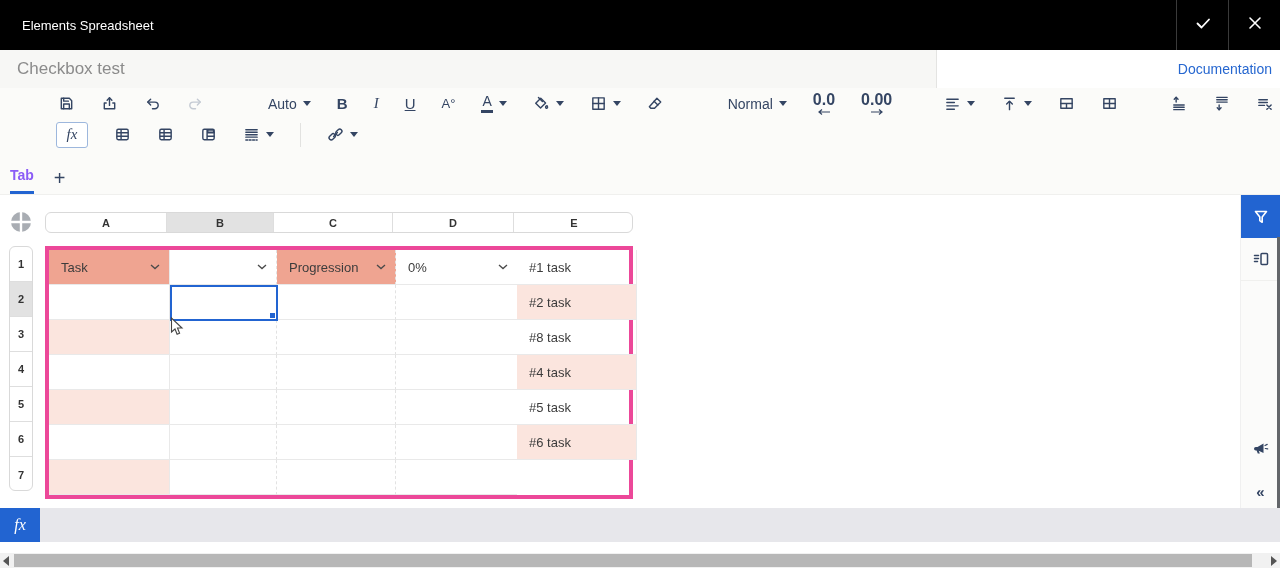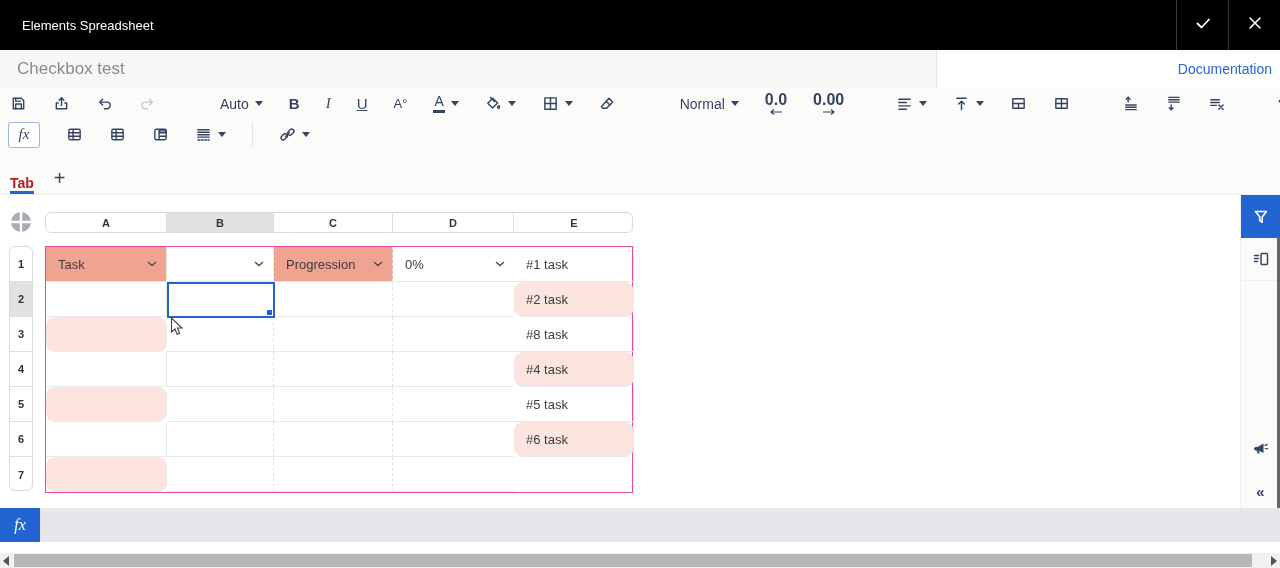--- a/index.html
+++ b/index.html
@@ -21,7 +21,7 @@
 
   
   .toolbar { position:absolute; left:0; top:88px; width:1280px; height:62px; background:#fbfbf9; }
-  .tb-row { display:flex; align-items:center; height:31px; padding-left:10px; gap:26px; }
+  .tb-row { display:flex; align-items:center; height:31px; padding-left:10px; gap:26px;margin-left:48px; }
   .ic { width:17px; height:17px; display:block; }
   .ic path, .ic rect, .ic circle { fill:none; stroke:#344563; stroke-width:1.5; stroke-linecap:round; stroke-linejoin:round; }
   .ic.disabled path, .ic.disabled rect { stroke:#c4cad3; }

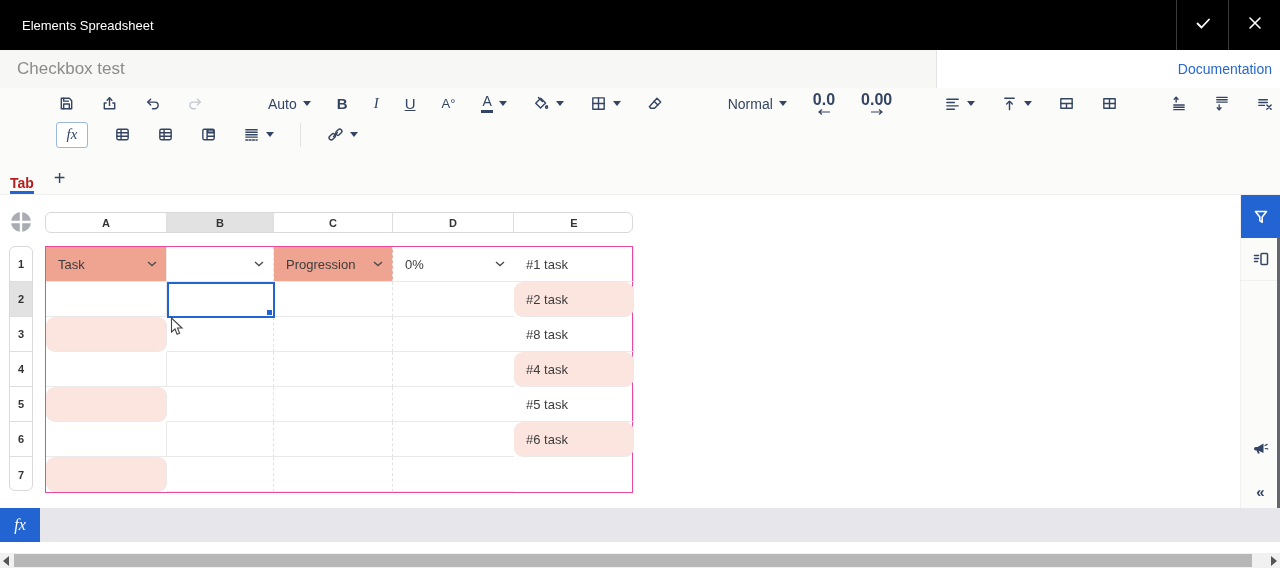--- a/index.html
+++ b/index.html
@@ -44,7 +44,7 @@
 
   
   .tabbar { position:absolute; left:0; top:150px; width:1280px; height:45px; background:#fbfbf9; border-bottom:1px solid #f0f0ee; display:flex; align-items:flex-end; padding-left:10px; }
-  .tab-item { color:#b91c1c; font-size:14px; font-weight:bold; border-bottom:3px solid #2264d1; cursor:pointer; }
+  .tab-item { color:#8b5cf6; font-size:14px; font-weight:bold; padding-bottom:8px; border-bottom:3px solid #2264d1; cursor:pointer; }
   .tab-add { color:#344563; font-size:20px; font-weight:300; margin-left:20px; padding-bottom:6px; cursor:pointer; line-height:1; }
 
   

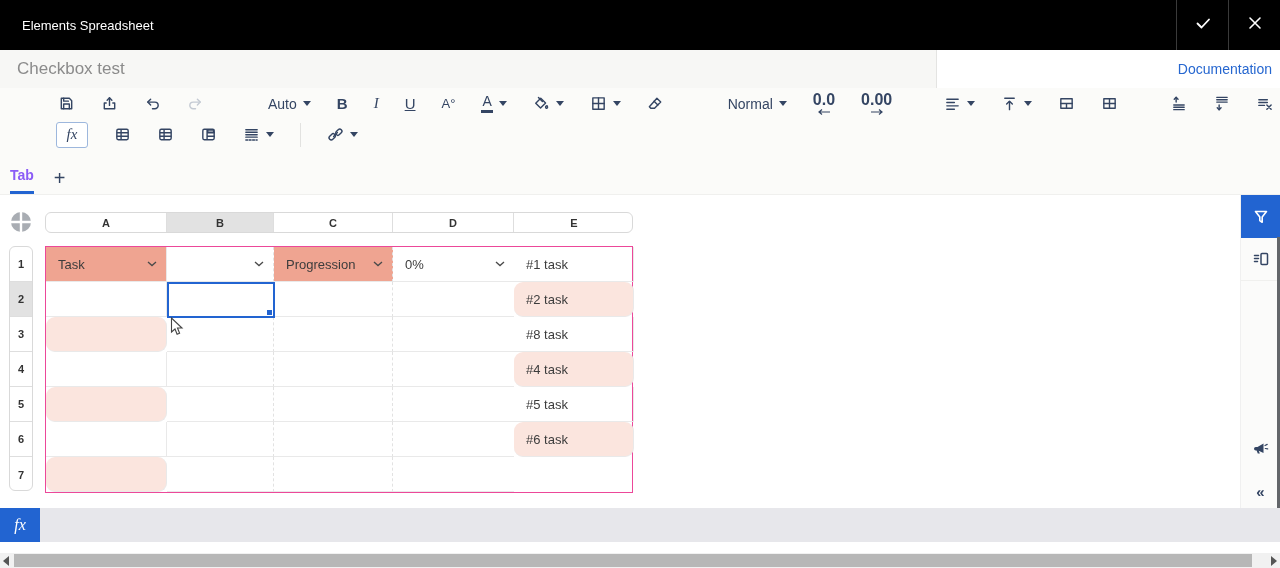--- a/index.html
+++ b/index.html
@@ -58,7 +58,7 @@
   .rowhdr .rh { display:flex; align-items:center; justify-content:center; font-size:11px; font-weight:bold; color:#333; border-bottom:1px solid #dedede; cursor:pointer; }
   .rowhdr .rh:last-child { border-bottom:none; }
   .rowhdr .rh.sel { background:#e2e2e2; }
-  .body-grid { position:absolute; left:45px; top:51px; width:588px; display:grid; grid-template-columns:121px 107px 119px 121px 120px; grid-auto-rows:35px; border:1px solid #ec4899; background:#fff; }
+  .body-grid { position:absolute; left:45px; top:51px; width:588px; display:grid; grid-template-columns:121px 107px 119px 121px 120px; grid-auto-rows:35px; border:4px solid #ec4899; background:#fff; }
   .cell { border-right:1px solid #e9e9e9; border-bottom:1px solid #e9e9e9; display:flex; align-items:center; padding-left:12px; font-size:13px; color:#3c3c3c; position:relative; cursor:cell; }
   .cell.dashv { border-right-style:dashed; border-right-color:#e2e2e2; }
   .cell.lastc { border-right:none; }

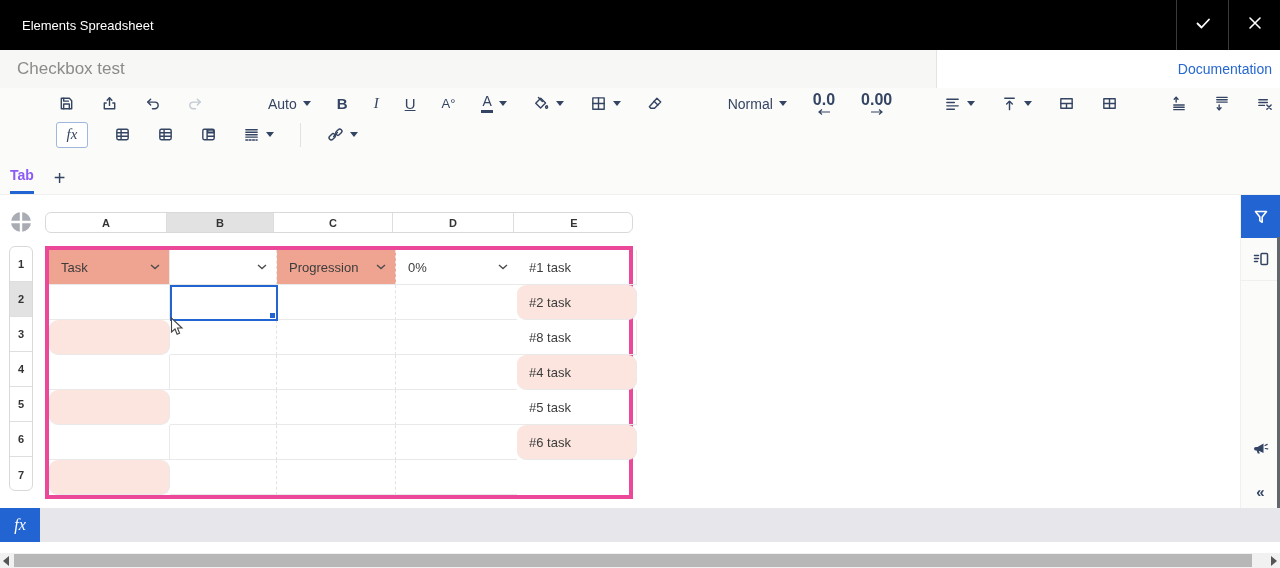--- a/index.html
+++ b/index.html
@@ -63,7 +63,7 @@
   .cell.dashv { border-right-style:dashed; border-right-color:#e2e2e2; }
   .cell.lastc { border-right:none; }
   .cell.fill { background:#efa491; }
-  .cell.band { background:#fbe5de;border-radius:9px; }
+  .cell.band { background:#fbe5de; }
   .fchev { position:absolute; right:9px; top:50%; margin-top:-3px; }
   .sel-cell { position:absolute; left:121px; top:35px; width:108px; height:36px; border:2px solid #2264d1; background:#fff; }
   .sel-handle { position:absolute; right:0; bottom:0; width:7px; height:7px; background:#2264d1; border:1px solid #fff; }

